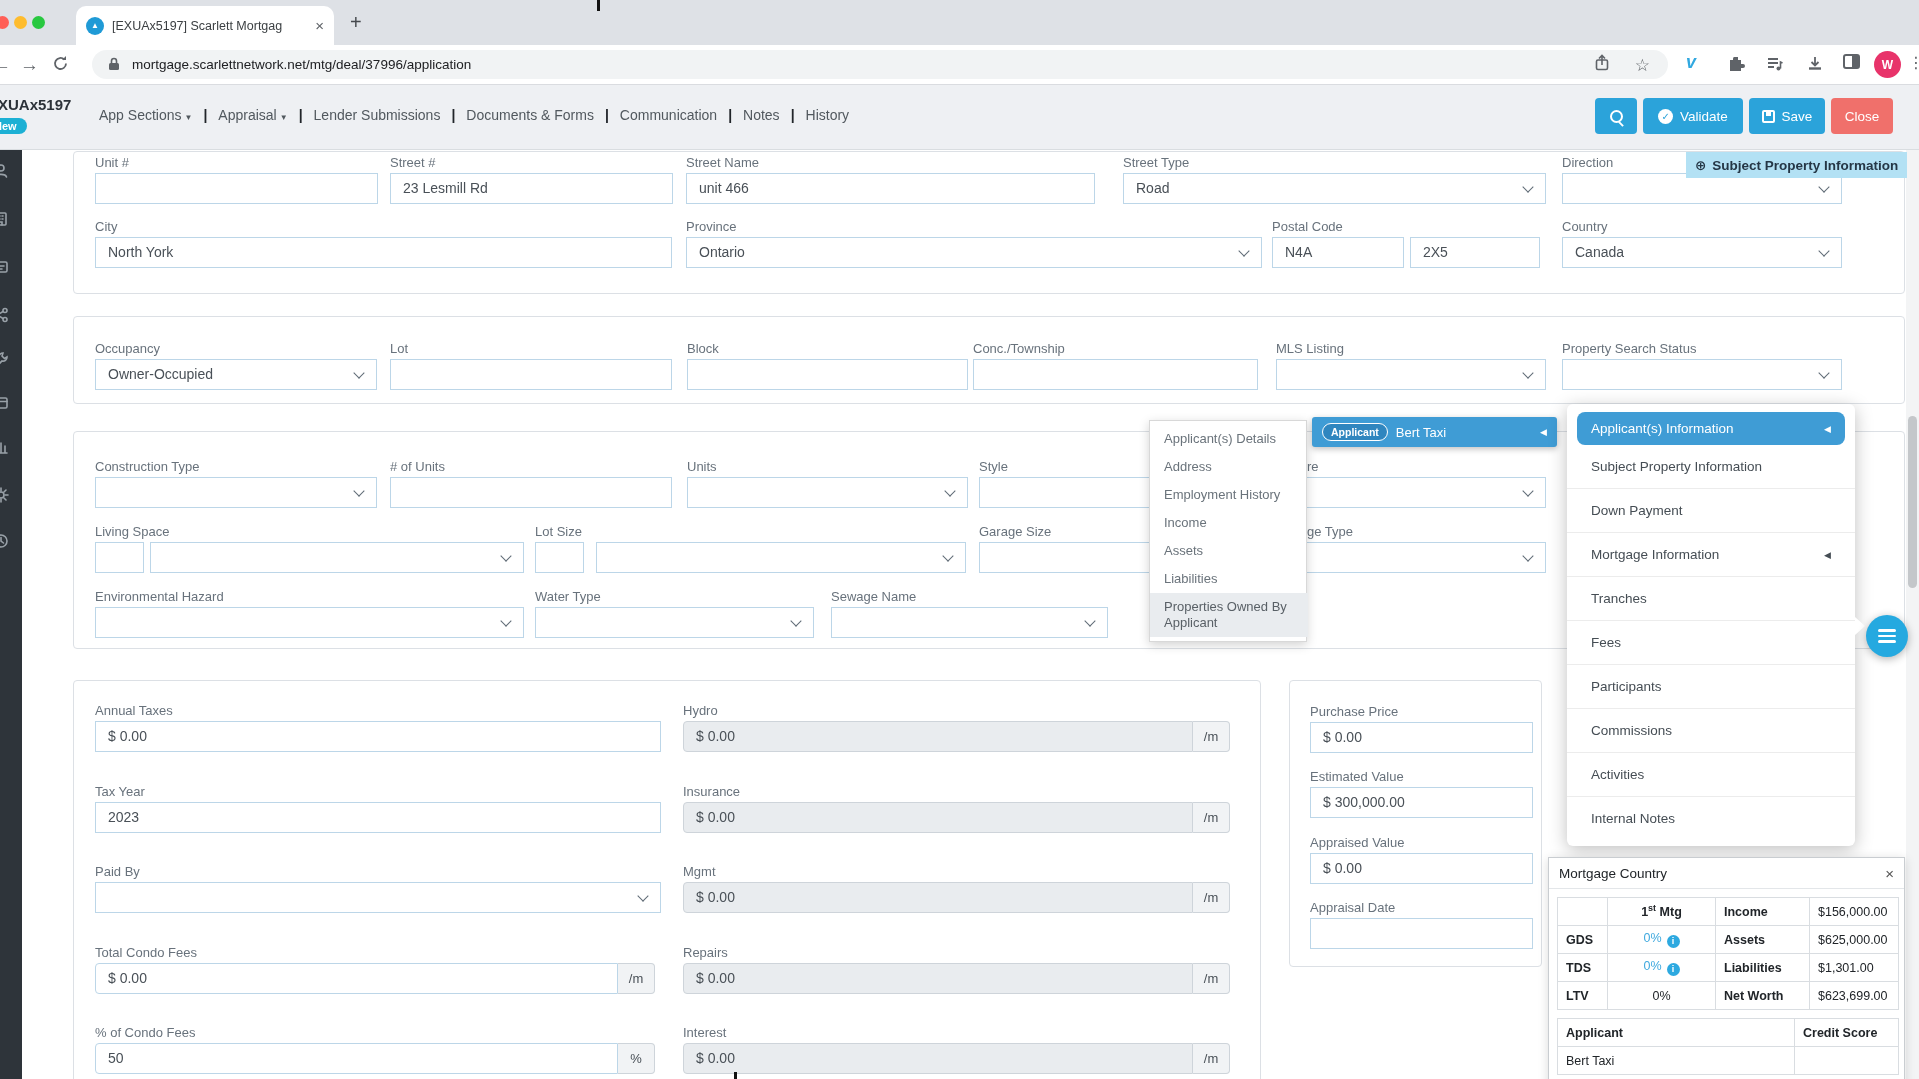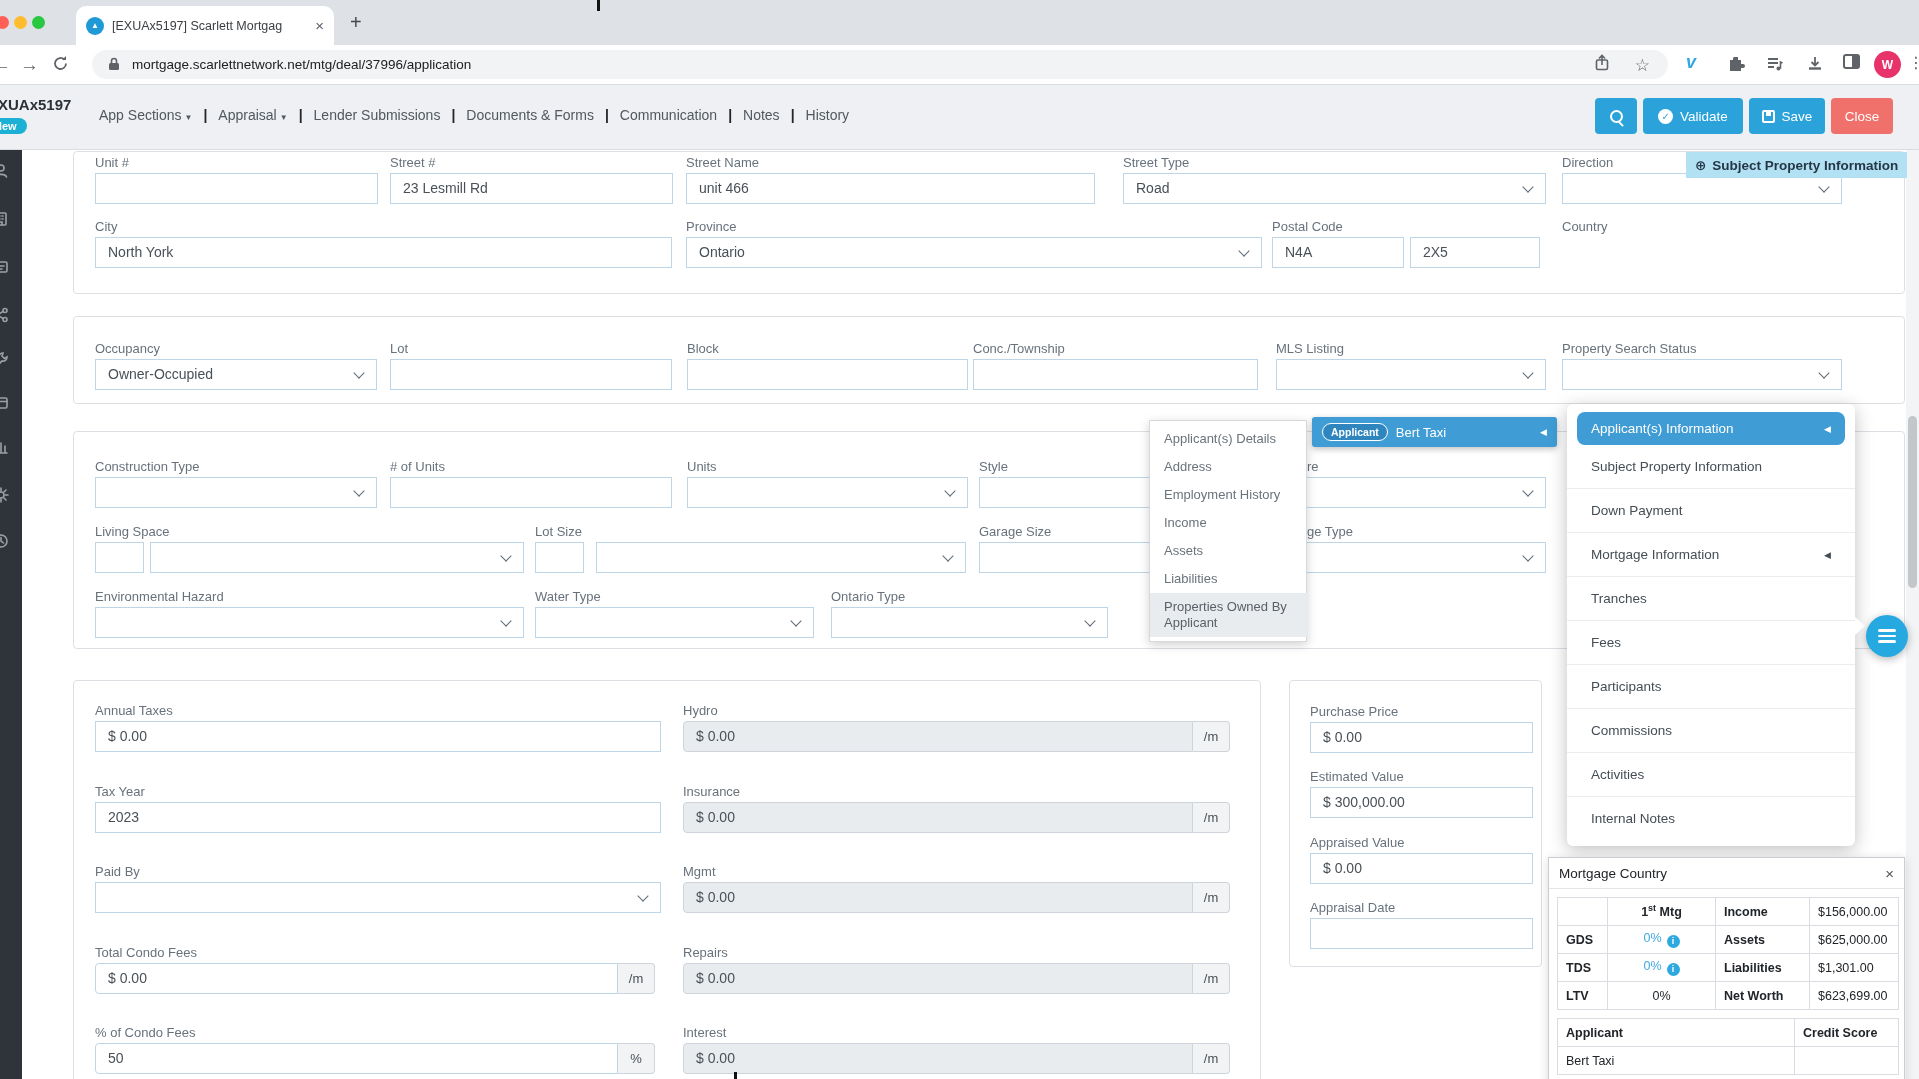--- a/index.html
+++ b/index.html
@@ -290,6 +290,7 @@
   </div>
   <div class="field" style="left:1562px;top:219px;width:280px">
     <div class="flabel">Country</div>
+    <div class="ibox sel">Canada</div>
   </div>
 
   <div class="spi-tag">

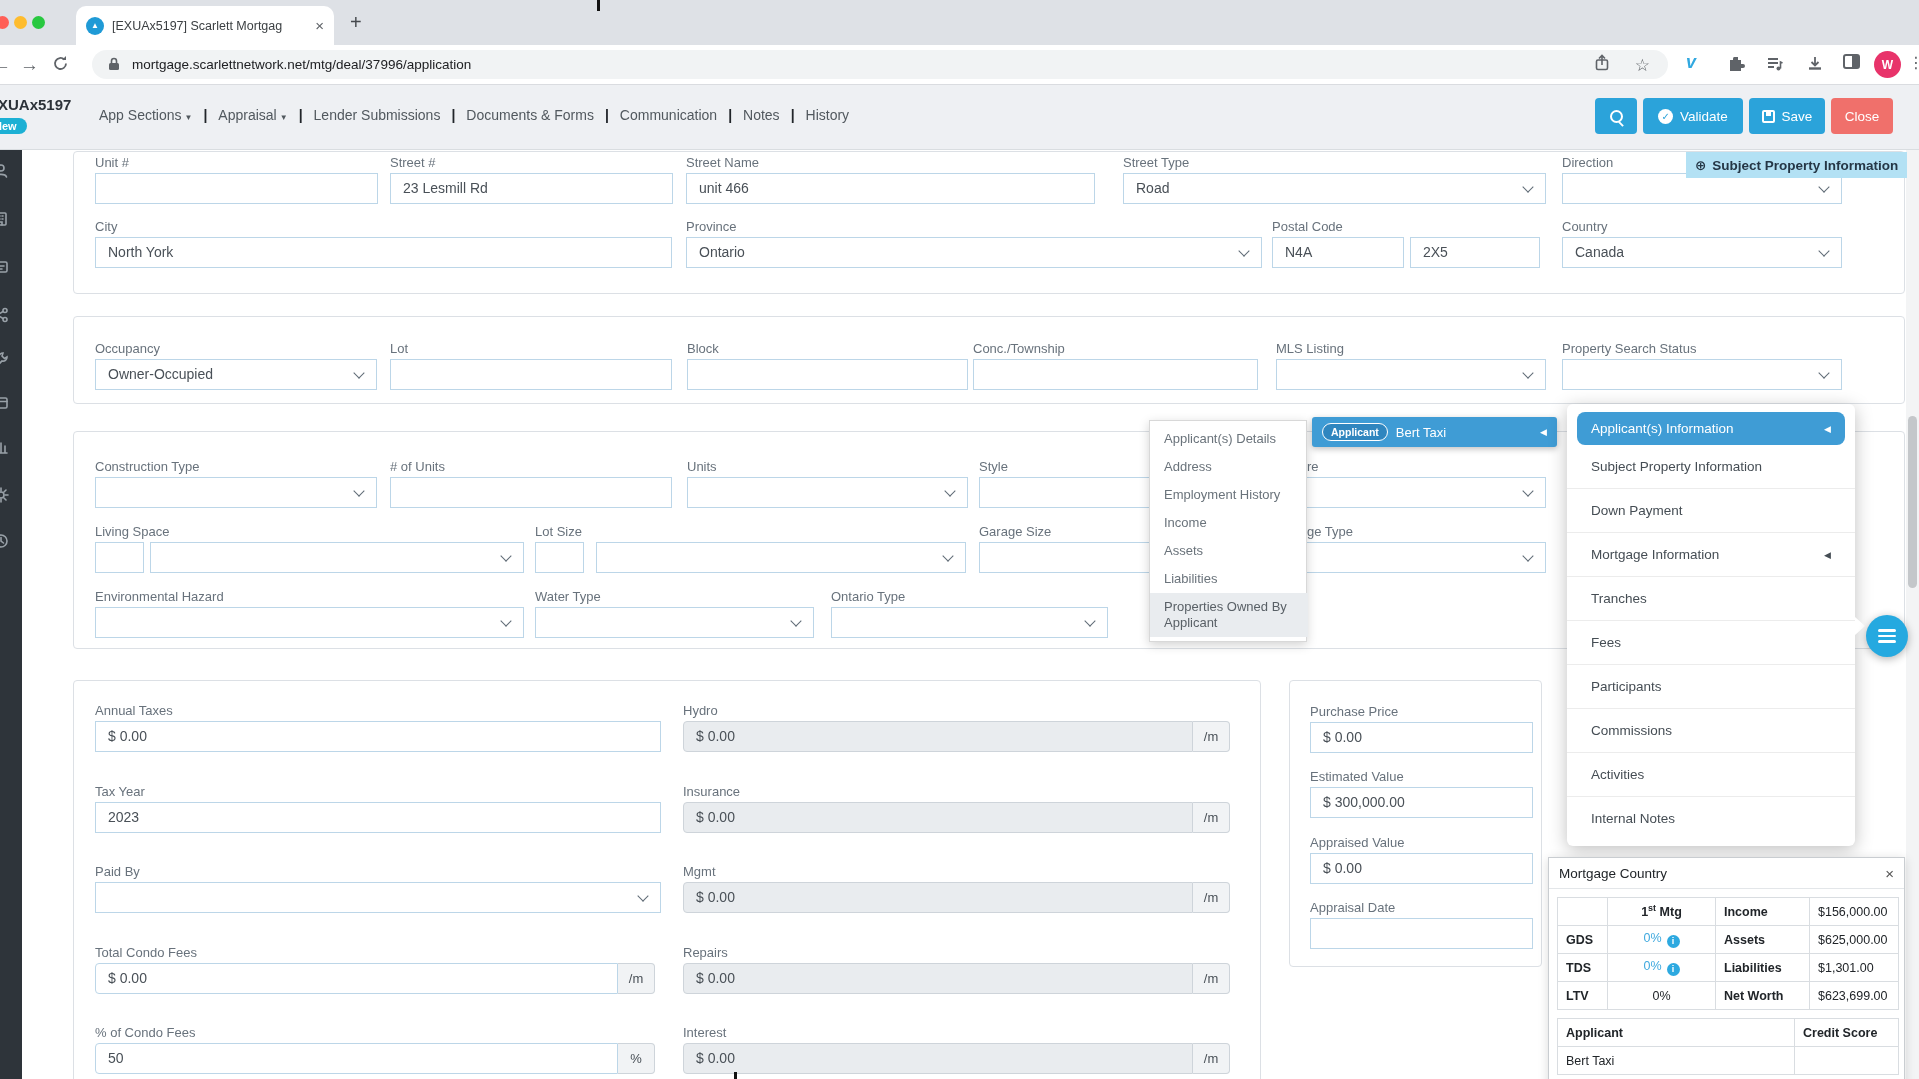--- a/index.html
+++ b/index.html
@@ -380,7 +380,7 @@
     <div class="ibox sel"></div>
   </div>
   <div class="field" style="left:831px;top:589px;width:277px">
-    <div class="flabel">Ontario Type</div>
+    <div class="flabel">Sewage Name</div>
     <div class="ibox sel"></div>
   </div>
 

